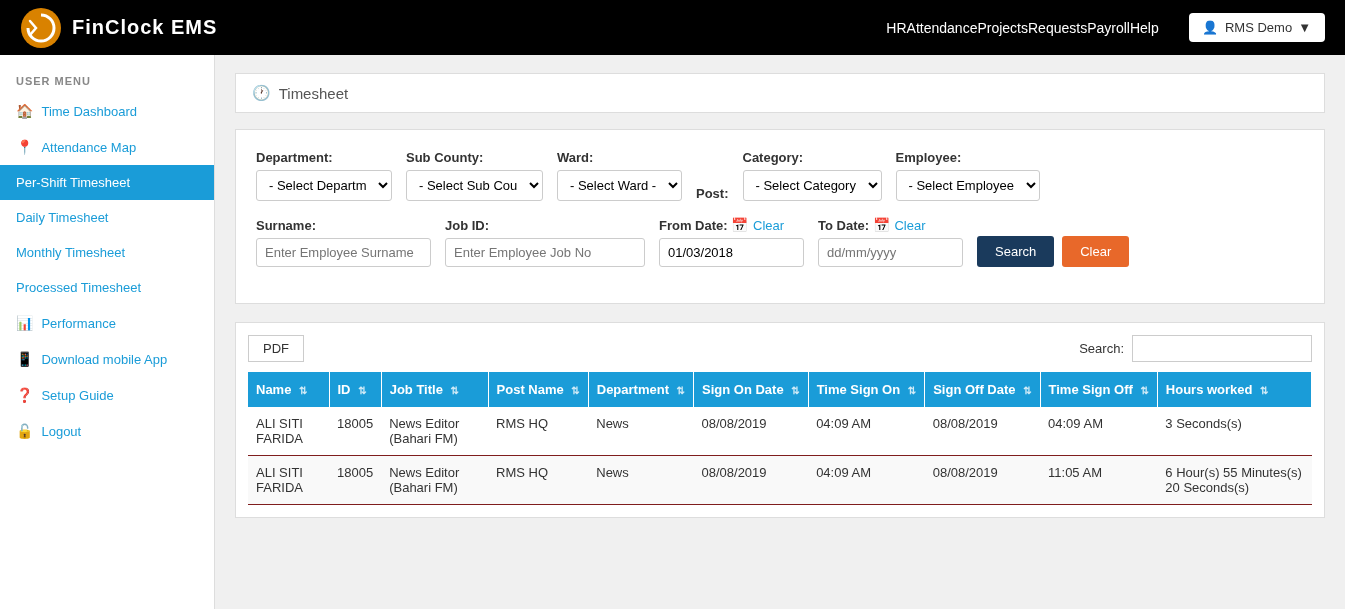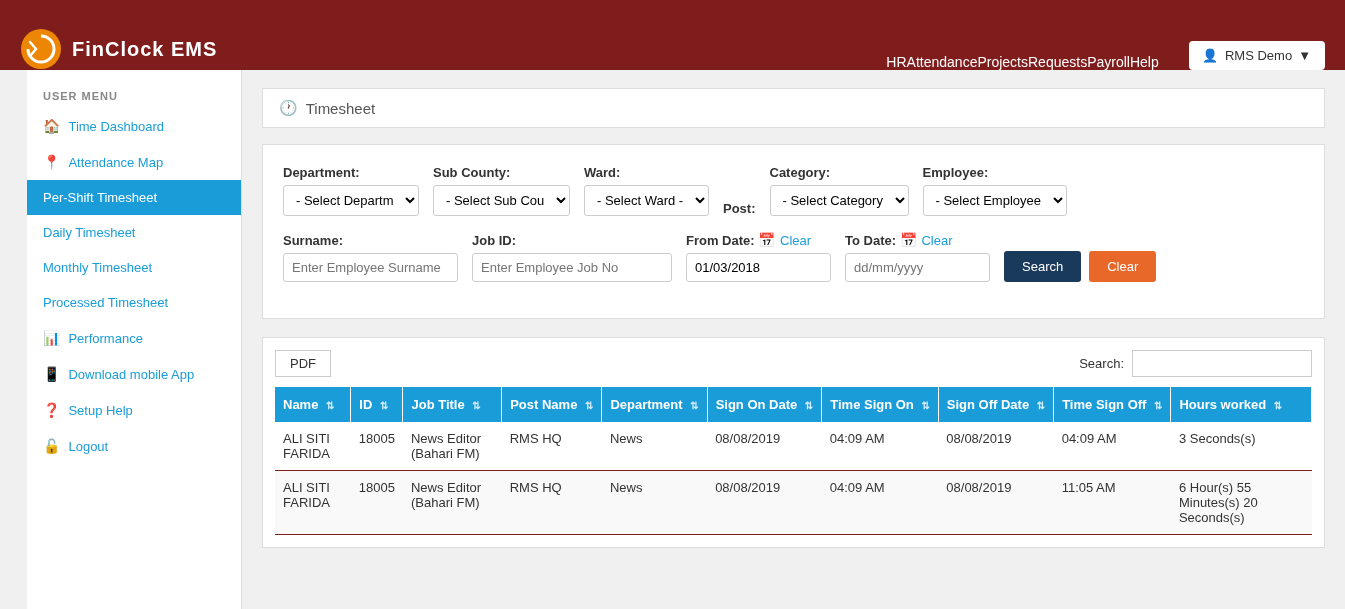--- a/index.html
+++ b/index.html
@@ -7,11 +7,11 @@
 
     
     .navbar {
-      background: #7f1d1d;
-      display: flex;
-      align-items: flex-end;
+      background: #000000;
+      display: flex;
+      align-items: center;
       padding: 0 20px;
-      height: 70px;
+      height: 55px;
       color: white;
     }
     .navbar-brand {

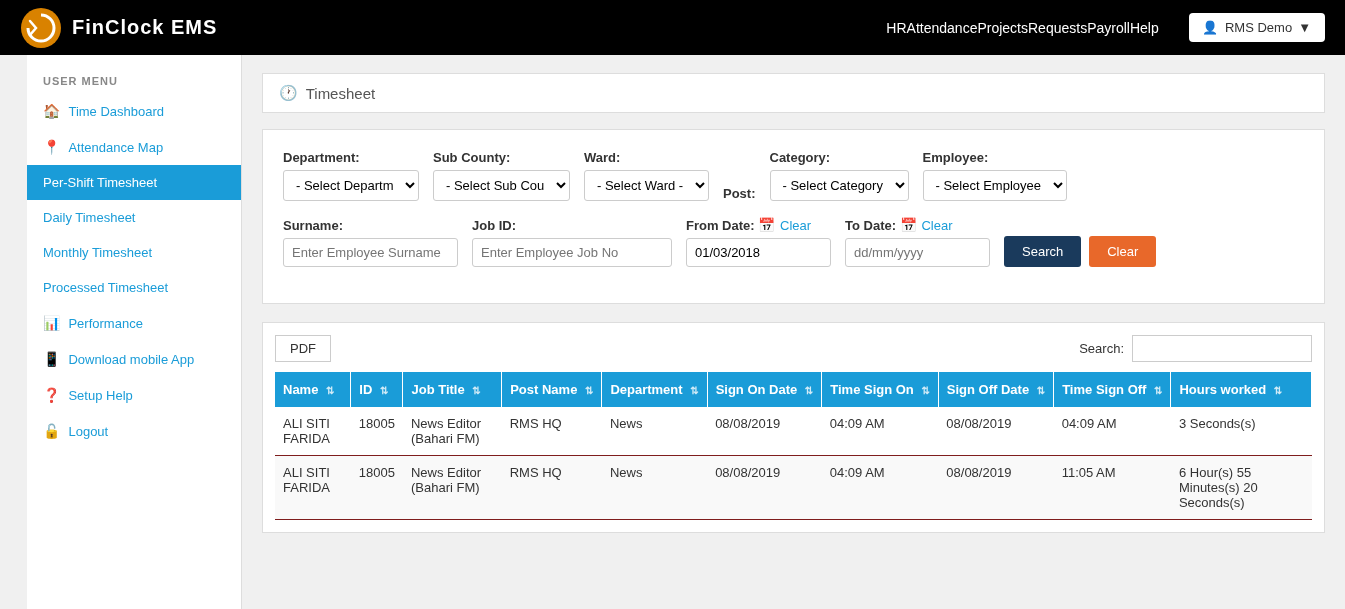--- a/index.html
+++ b/index.html
@@ -58,7 +58,6 @@
     .page-body {
       display: flex;
       min-height: calc(100vh - 55px);
-      padding-left: 27px;
     }
 
     

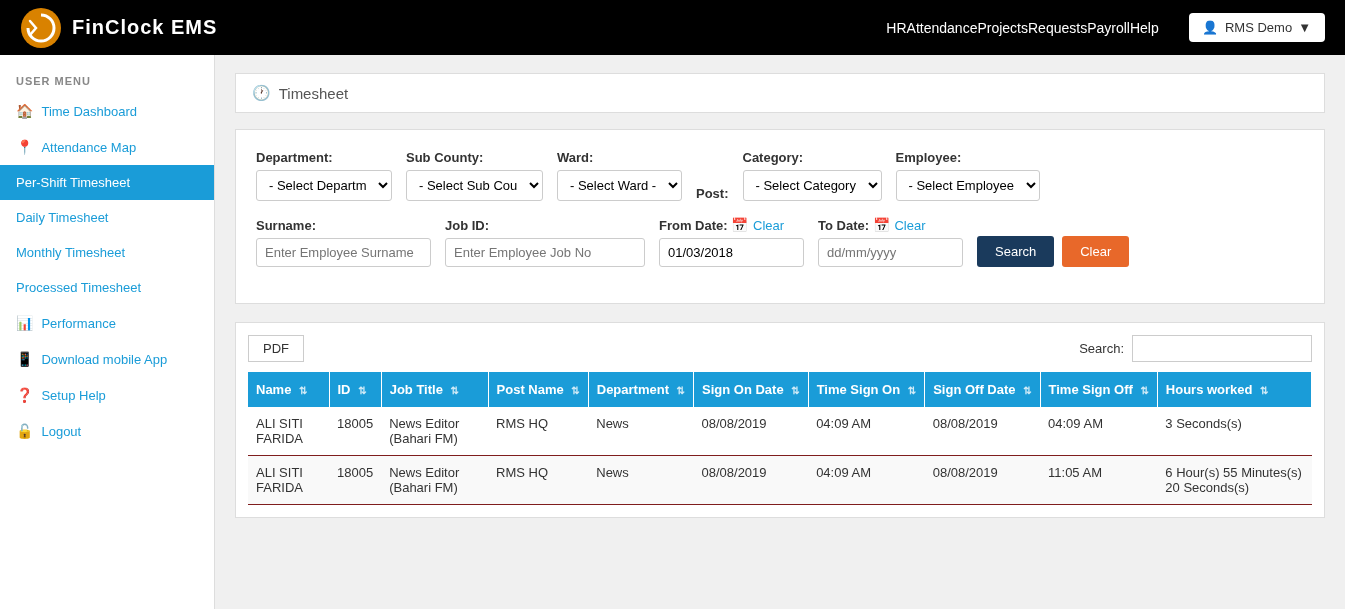--- a/index.html
+++ b/index.html
@@ -320,7 +320,7 @@
     </div>
     <div class="sidebar-item">
       <span class="sidebar-icon">❓</span>
-      <span>Setup Help</span>
+      <span>Setup Guide</span>
     </div>
     <div class="sidebar-item">
       <span class="sidebar-icon">🔓</span>

